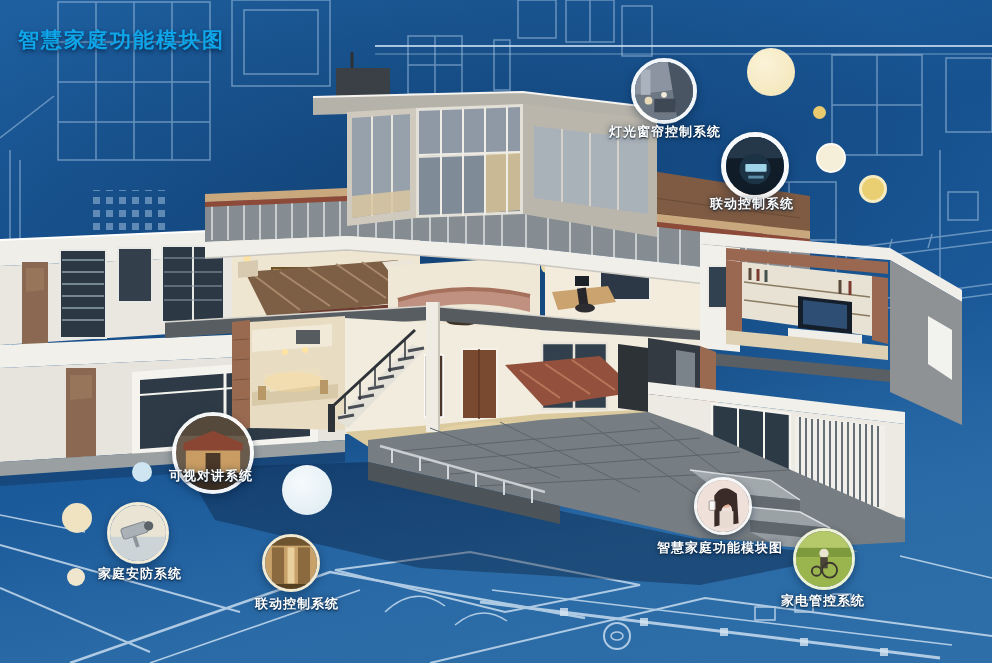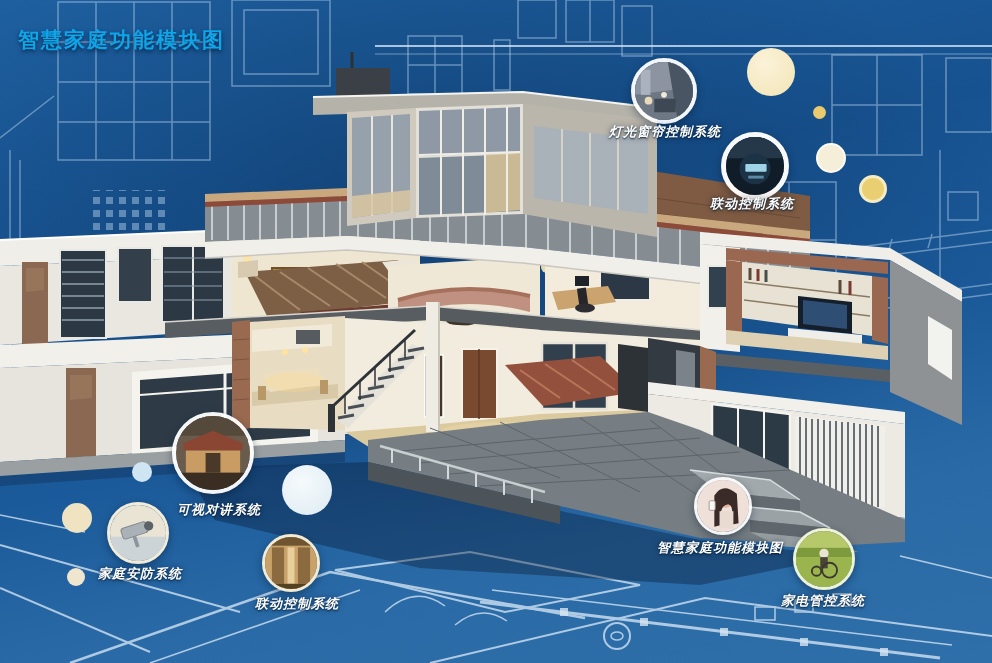--- a/index.html
+++ b/index.html
@@ -18,7 +18,7 @@
   .callout svg{position:absolute;left:0;top:0;width:100%;height:100%;}
   .clabel{position:absolute;transform:translateX(-50%);white-space:nowrap;color:#ffffff;
     font-weight:bold;font-size:13px;letter-spacing:1px;
-    text-shadow:0 1px 2px rgba(0,25,50,.9),0 0 6px rgba(0,25,50,.55);font-style:italic;}
+    text-shadow:0 1px 2px rgba(0,25,50,.9),0 0 6px rgba(0,25,50,.55);}
   
   .c1{left:631px;top:58px;width:58px;height:58px;border:4px solid rgba(255,255,255,.95);}
   .c2{left:721px;top:132px;width:58px;height:58px;border:5px solid rgba(255,255,255,.97);}

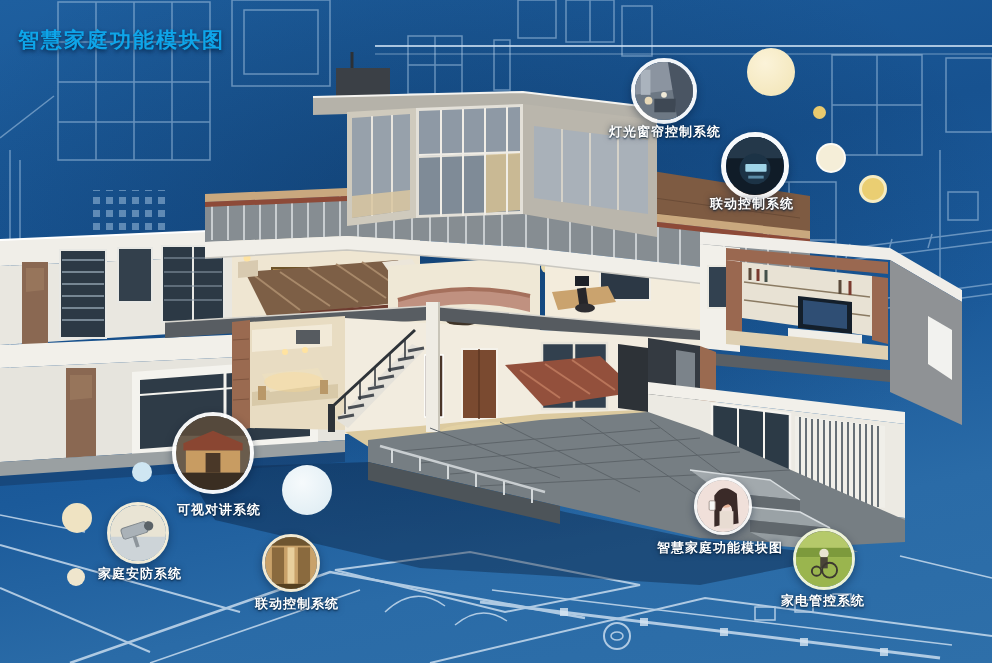--- a/index.html
+++ b/index.html
@@ -29,7 +29,7 @@
   .c7{left:793px;top:528px;width:56px;height:56px;border:3px solid #eef3d8;}
   .l1{left:665px;top:123px;}
   .l2{left:752px;top:195px;}
-  .l3{left:211px;top:501px;margin-left:8px;}
+  .l3{left:211px;top:467px;}
   .l4{left:140px;top:565px;text-align:right;}
   .l5{left:297px;top:595px;}
   .l6{left:720px;top:539px;}

